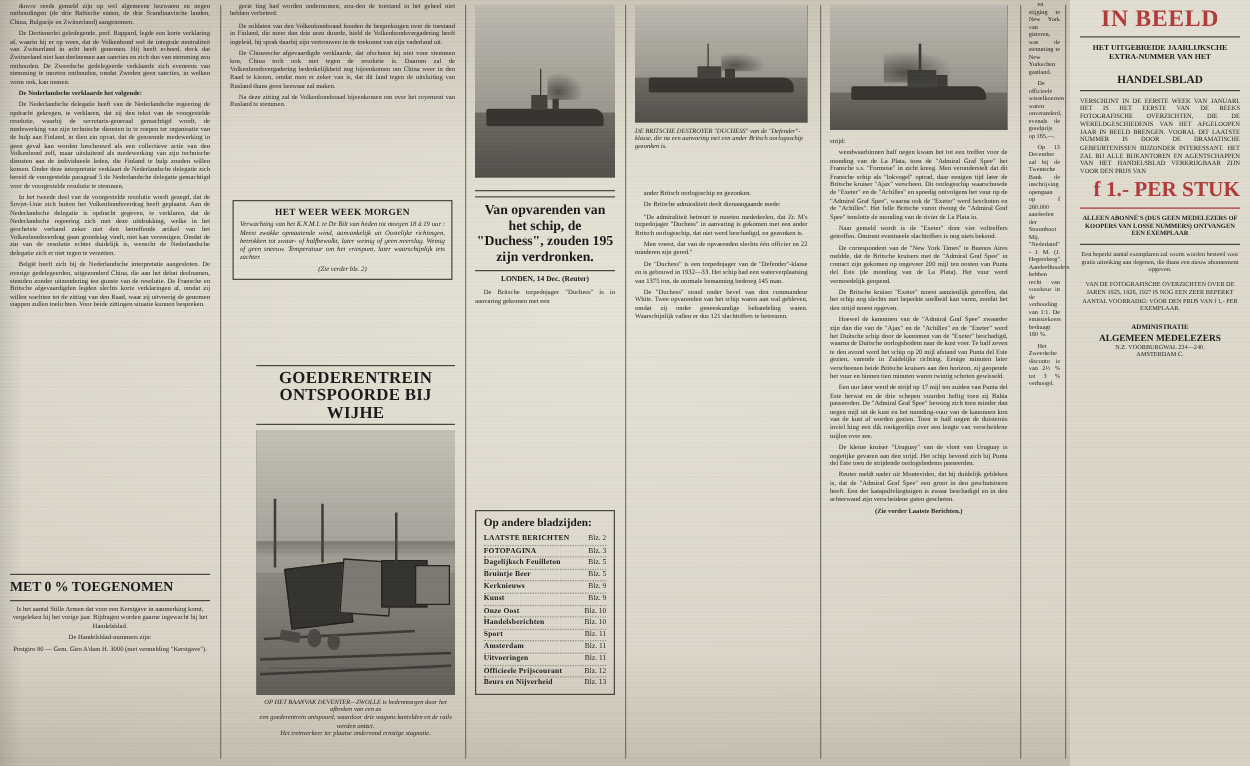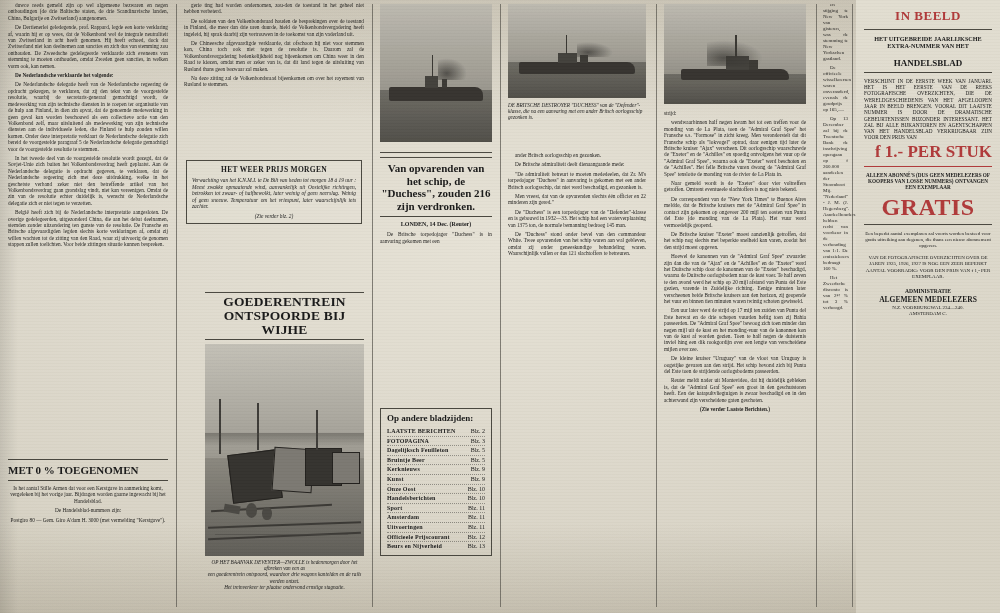--- a/index.html
+++ b/index.html
@@ -106,7 +106,7 @@
     text-align:center;letter-spacing:-1px;
     text-shadow:0 0 1px rgba(150,40,40,.5);
   }
-  .ad-inbeeld{font-size:13px;line-height:19px;font-weight:700;color:#b03a3a;text-align:center;letter-spacing:.5px;}
+  .ad-inbeeld{font-size:19px;line-height:19px;font-weight:700;color:#b03a3a;text-align:center;letter-spacing:.5px;}
   .ad-sub{font-size:6.2px;line-height:7.4px;font-weight:700;text-align:center;margin-top:5px;}
   .ad-para{font-size:5.2px;line-height:6.3px;text-align:justify;margin-top:5px;}
   .ad-price{font-size:17px;font-weight:700;color:#b03a3a;text-align:right;line-height:18px;margin-top:2px;}

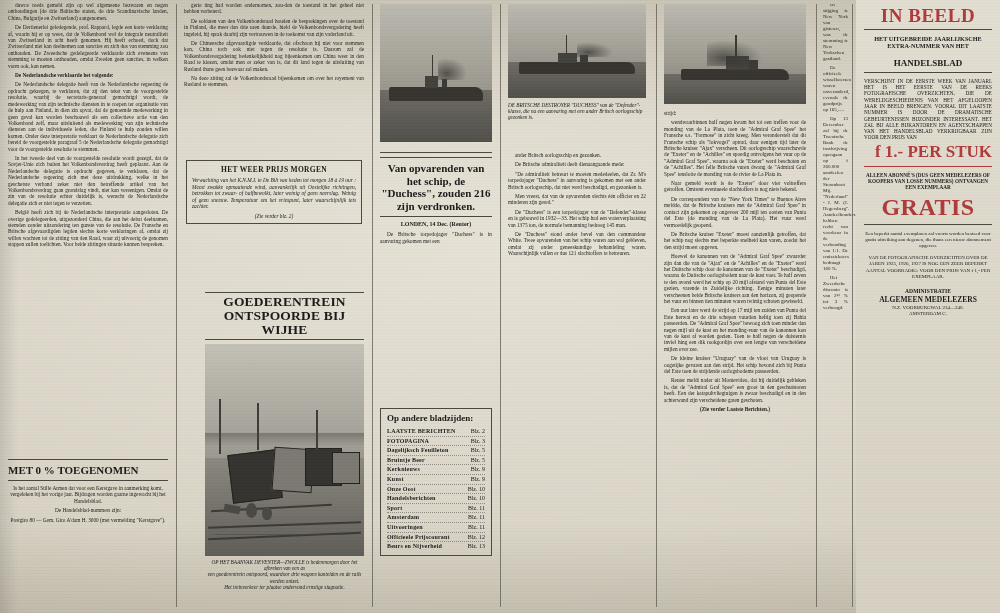--- a/index.html
+++ b/index.html
@@ -156,7 +156,7 @@
     </div>
 
     <div class="weather-box" style="position:absolute;left:4px;right:6px;top:160px;">
-      <div class="weather-title">HET WEER PRIJS MORGEN</div>
+      <div class="weather-title">HET WEER WEEK MORGEN</div>
       <div class="weather-body">Verwachting van het K.N.M.I. te De Bilt van heden tot morgen 18 à 19 uur : Meest zwakke opmaaiende wind, aanvankelijk uit Oostelijke richtingen, betrokken tot zwaar- of halfbewolkt, later weinig of geen neerslag. Weinig of geen sneeuw. Temperatuur om het vriespunt, later waarschijnlijk iets zachter.</div>
       <div class="weather-note">(Zie verder blz. 2)</div>
     </div>

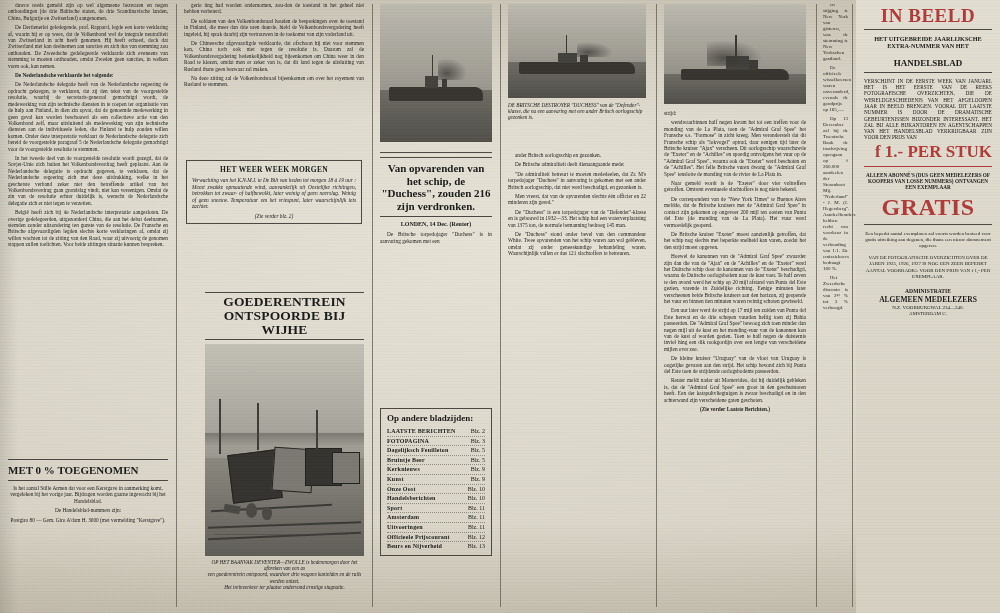--- a/index.html
+++ b/index.html
@@ -214,7 +214,7 @@
     <div style="position:absolute;left:2px;right:4px;top:148px;">
       <hr class="hr-dark" style="margin-bottom:3px;">
       <hr class="hr-dark" style="margin:4px 0;">
-      <div class="sub-destroyer">Van opvarenden van het schip, de "Duchess", zouden 216 zijn verdronken.</div>
+      <div class="sub-destroyer">Van opvarenden van het schip, de "Duchess", zouden 195 zijn verdronken.</div>
       <hr class="hr-dark" style="margin:4px 0;">
       <div class="dateline">LONDEN, 14 Dec. (Reuter)</div>
       <div class="body-text" style="margin-top:3px;">

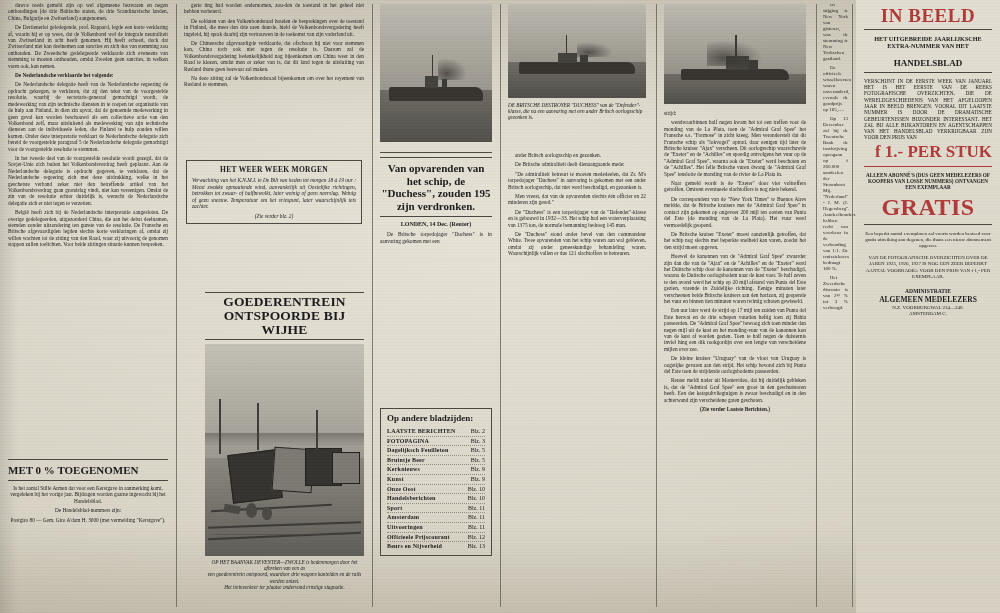--- a/index.html
+++ b/index.html
@@ -349,7 +349,6 @@
     <div class="ad-price">f 1.- PER STUK</div>
     <hr class="hr-red">
     <div class="ad-para center" style="font-weight:700;">ALLEEN ABONNÉ'S (DUS GEEN MEDELEZERS OF KOOPERS VAN LOSSE NUMMERS) ONTVANGEN EEN EXEMPLAAR</div>
-    <div class="ad-gratis">GRATIS</div>
     <hr class="hr-dark">
     <div class="ad-foot">Een beperkt aantal exemplaren zal voorts worden besteed voor gratis uitreiking aan degenen, die thans een nieuw abonnement opgeven.</div>
     <div class="ad-foot">VAN DE FOTOGRAFISCHE OVERZICHTEN OVER DE JAREN 1925, 1926, 1927 IS NOG EEN ZEER BEPERKT AANTAL VOORRADIG: VOOR DEN PRIJS VAN f 1,- PER EXEMPLAAR.</div>

